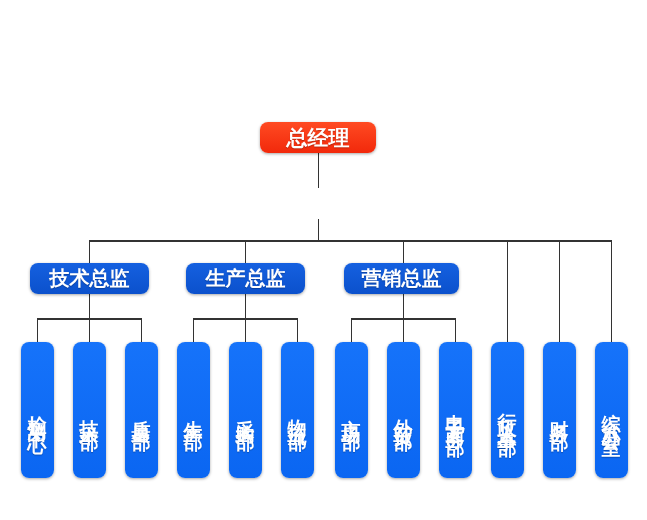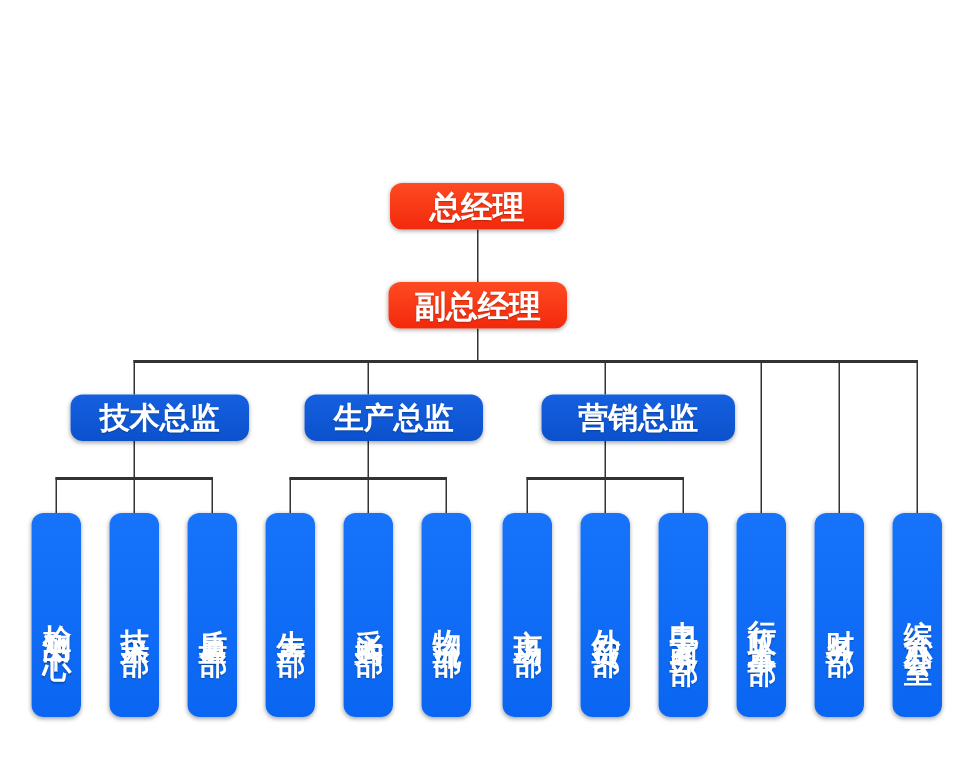--- a/index.html
+++ b/index.html
@@ -112,9 +112,6 @@
     <span>总经理</span>
   </div>
 
-  <div class="node red lvl-top dgm">
-    <span>副总经理</span>
-  </div>
 
   <div class="node blue-dark lvl-dir d1">
     <span>技术总监</span>

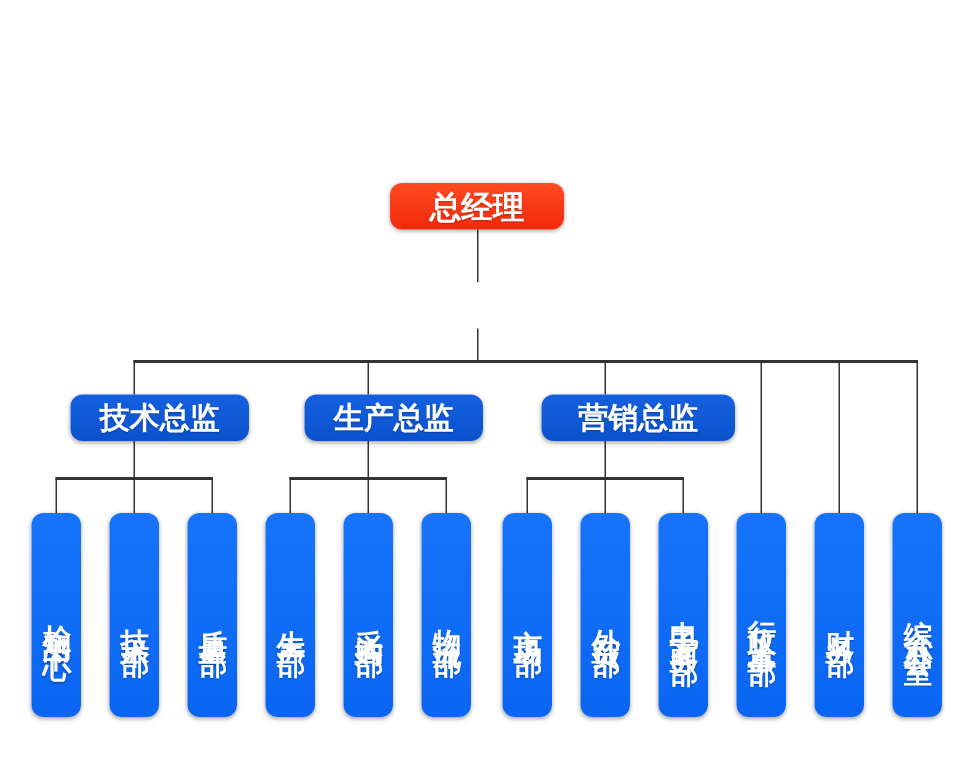--- a/index.html
+++ b/index.html
@@ -42,7 +42,7 @@
   .node.blue-dark{background:linear-gradient(180deg,var(--blue-dark-light),var(--blue-dark));}
   .node.blue{background:linear-gradient(180deg,var(--blue-light),var(--blue));}
   .lvl-top{font-size:21px;}
-  .lvl-dir{font-size:20px;margin-left:17px;}
+  .lvl-dir{font-size:20px;}
   .dept{
     width:33px;height:136px;top:342px;
     border-radius:8px;

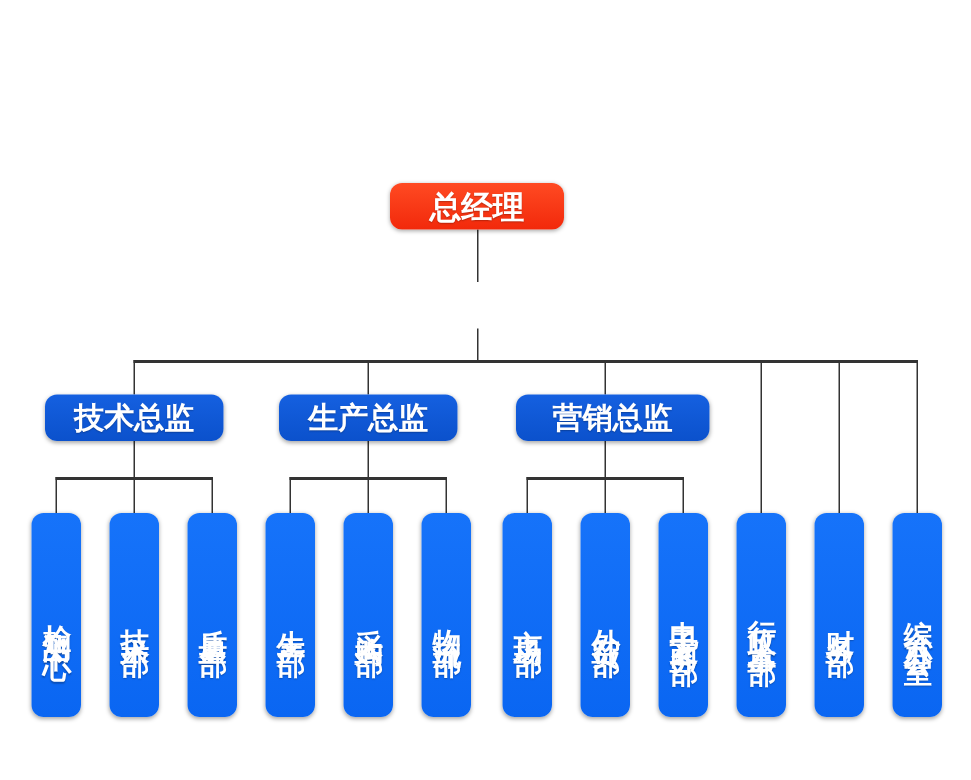--- a/index.html
+++ b/index.html
@@ -65,7 +65,7 @@
   
   .d1{left:30px; top:263px;width:119px;height:31px;}
   .d2{left:186px;top:263px;width:119px;height:31px;text-align:right;}
-  .d3{left:344px;top:263px;width:129px;height:31px;}
+  .d3{left:344px;top:263px;width:115px;height:31px;}
   
   .p0 {left:21px;}  .p1 {left:73px;}  .p2 {left:125px;}
   .p3 {left:177px;} .p4 {left:229px;} .p5 {left:281px;}

